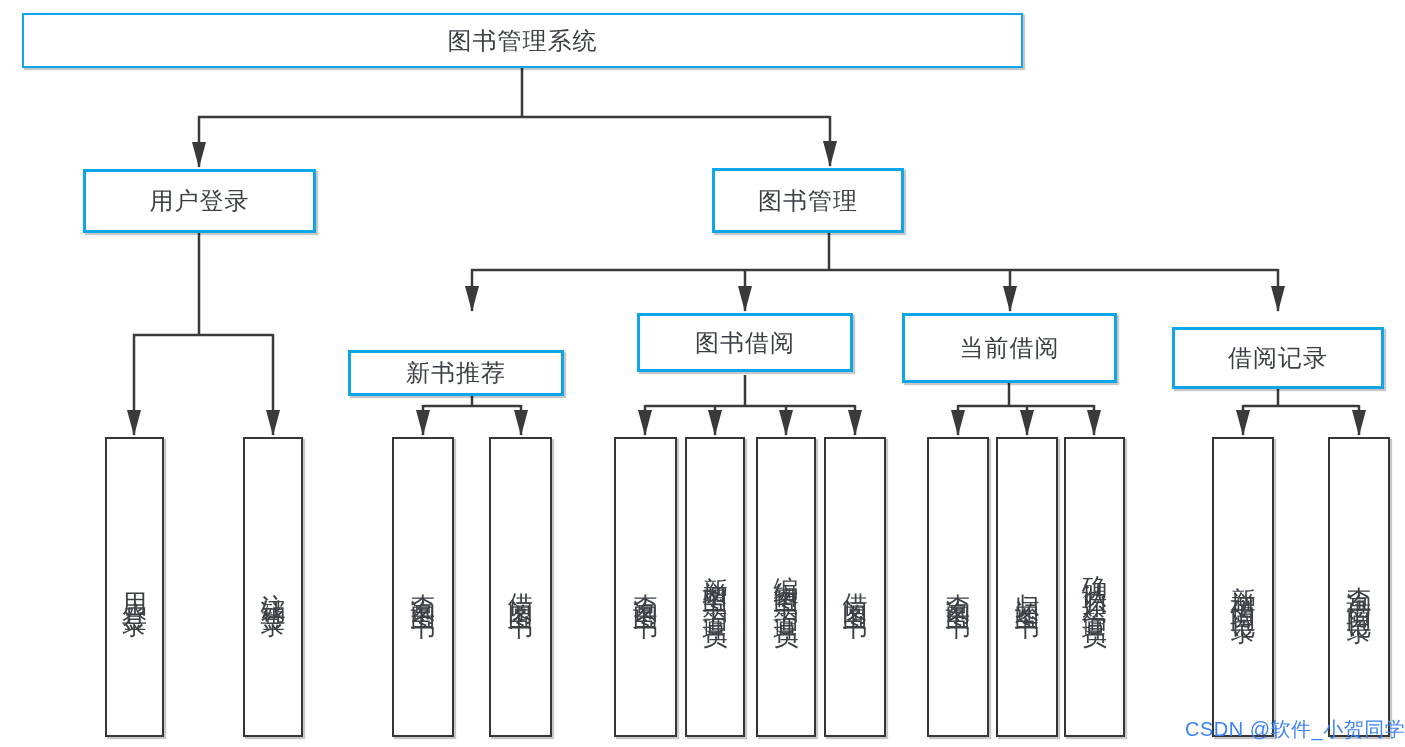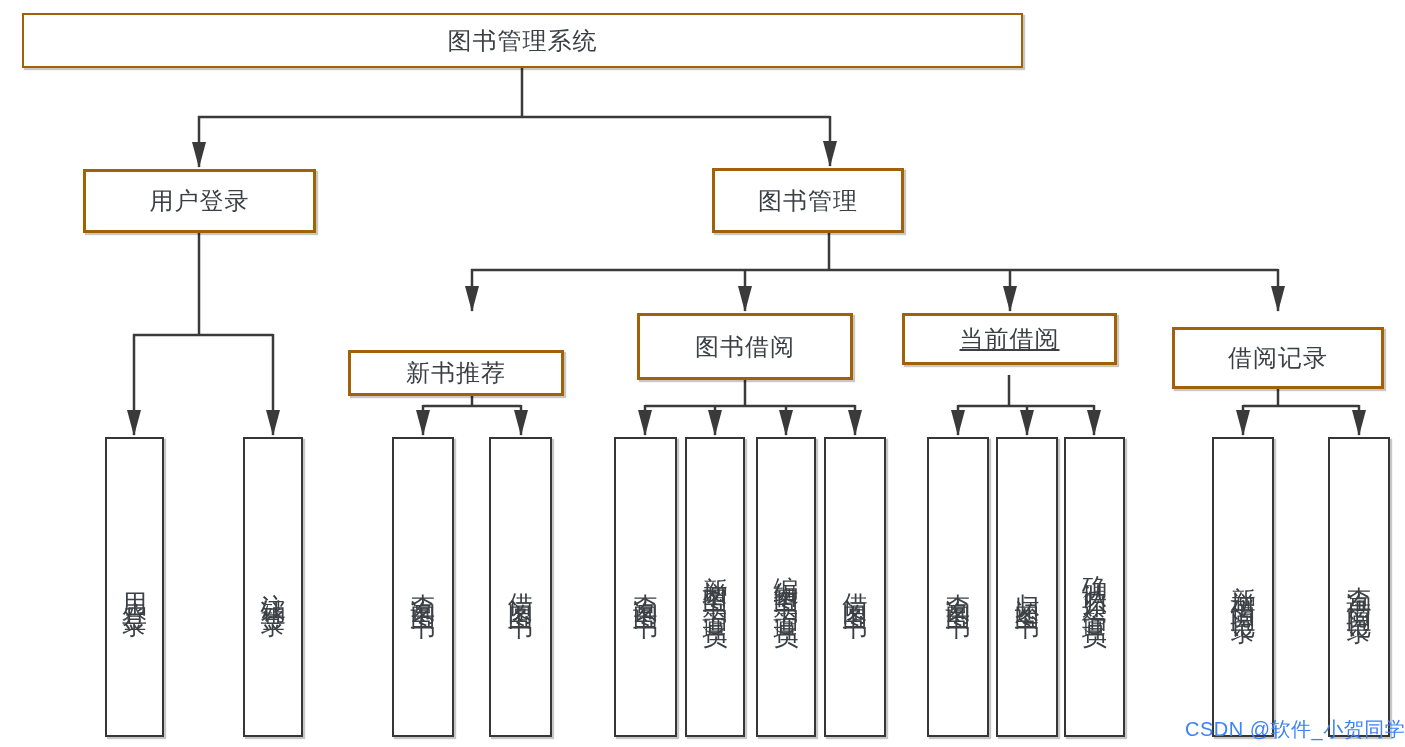--- a/index.html
+++ b/index.html
@@ -15,7 +15,7 @@
     position:absolute;
     box-sizing:border-box;
     background:#ffffff;
-    border:3px solid #a16207;
+    border:3px solid #0ea5e9;
     box-shadow:2px 2px 1px rgba(0,0,0,0.22);
     display:flex;align-items:center;justify-content:center;
     color:#3c4045;

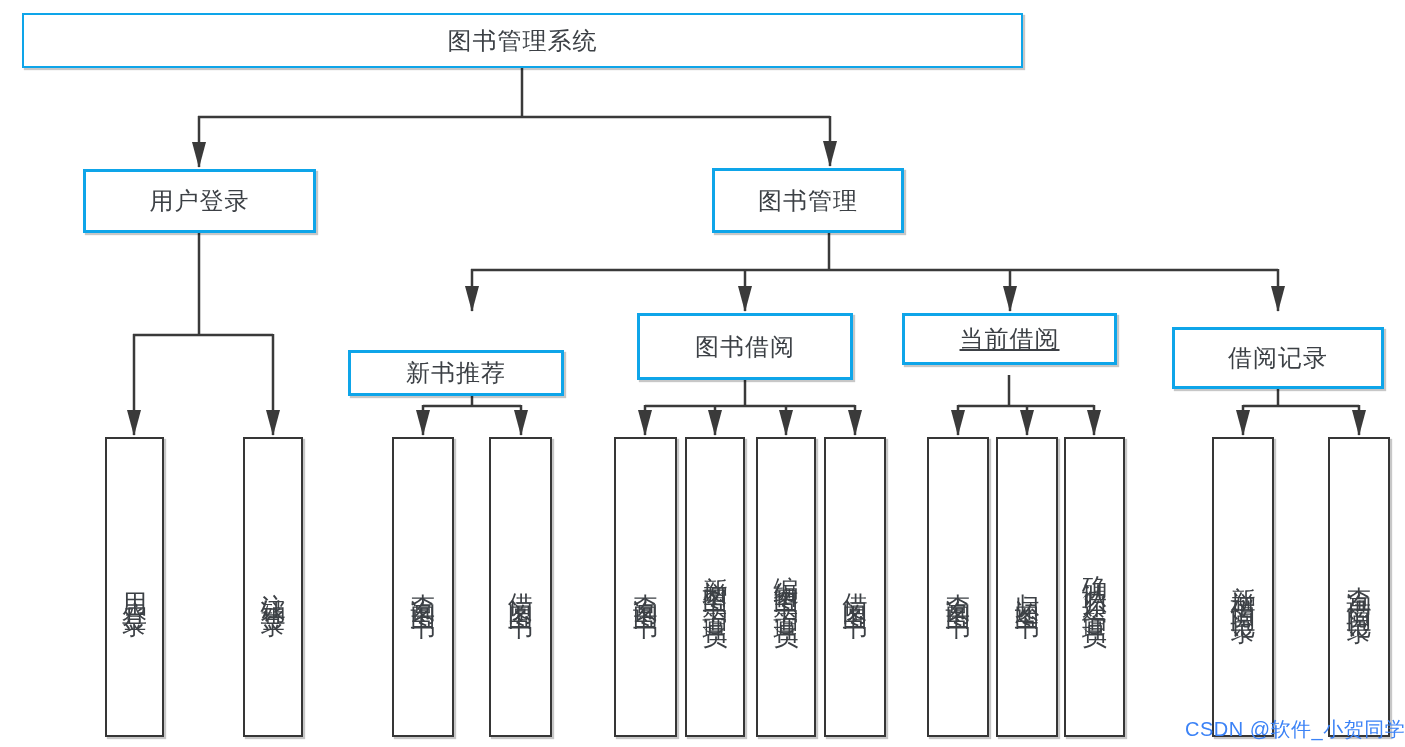--- a/index.html
+++ b/index.html
@@ -113,7 +113,7 @@
   <div class="box" style="left:712px;top:168px;width:192px;height:65px;">图书管理</div>
 
   <div class="box" style="left:348px;top:313px;width:216px;height:46px;margin-top:37px;">新书推荐</div>
-  <div class="box" style="left:637px;top:313px;width:216px;height:67px;">图书借阅</div>
+  <div class="box" style="left:637px;top:313px;width:216px;height:59px;">图书借阅</div>
   <div class="box" style="left:902px;top:313px;width:215px;height:52px;text-decoration:underline;">当前借阅</div>
   <div class="box" style="left:1172px;top:313px;width:212px;height:62px;margin-top:14px;">借阅记录</div>
 

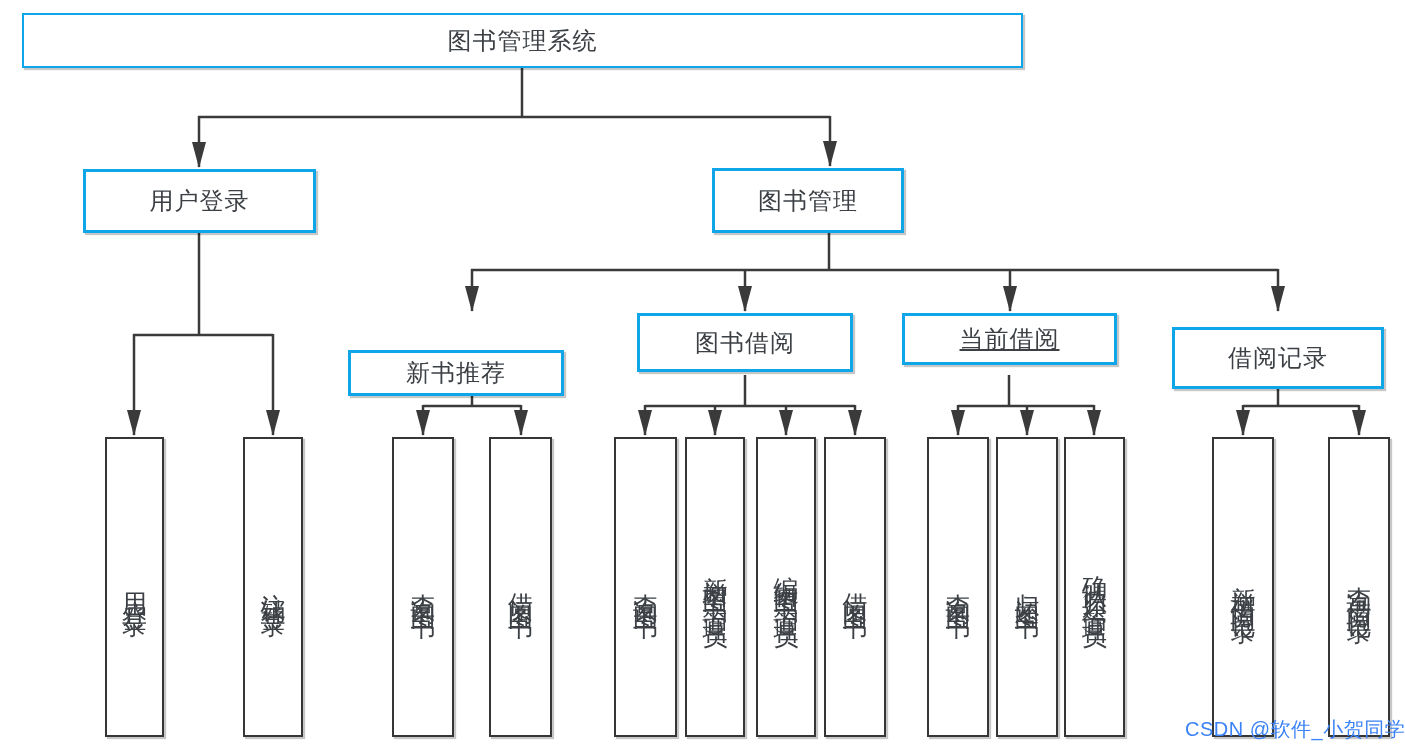--- a/index.html
+++ b/index.html
@@ -114,7 +114,7 @@
 
   <div class="box" style="left:348px;top:313px;width:216px;height:46px;margin-top:37px;">新书推荐</div>
   <div class="box" style="left:637px;top:313px;width:216px;height:59px;">图书借阅</div>
-  <div class="box" style="left:902px;top:313px;width:215px;height:52px;text-decoration:underline;">当前借阅</div>
+  <div class="box" style="left:902px;top:313px;width:215px;height:70px;">当前借阅</div>
   <div class="box" style="left:1172px;top:313px;width:212px;height:62px;margin-top:14px;">借阅记录</div>
 
   <div class="vbox" style="left:105px;width:59px;">

